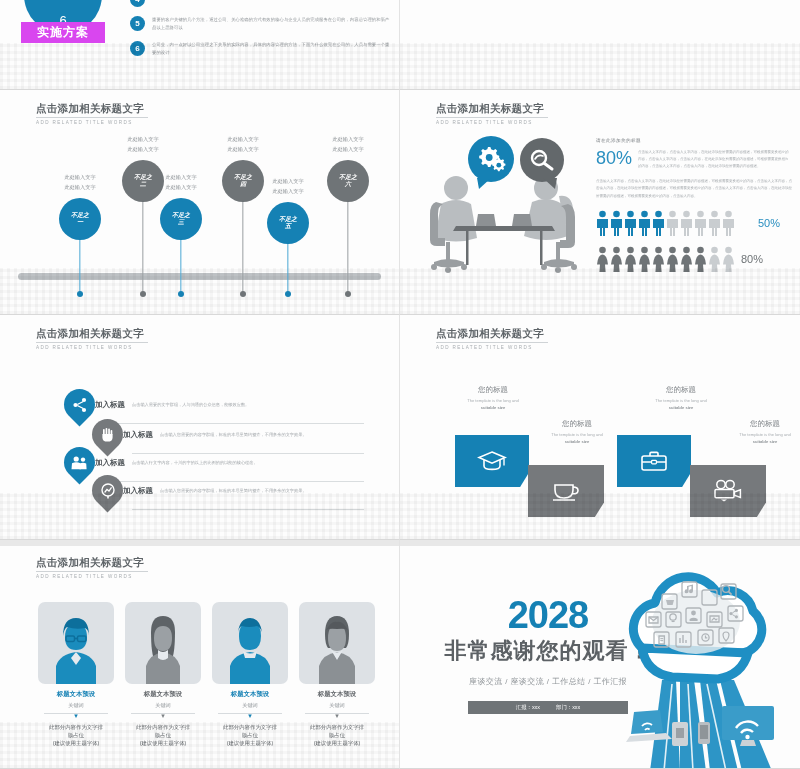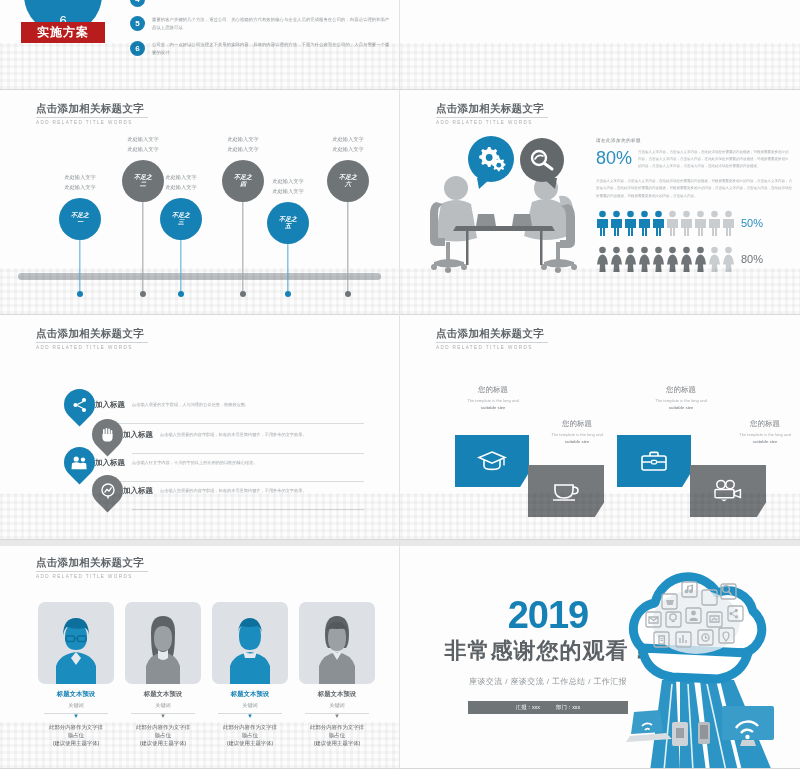--- a/index.html
+++ b/index.html
@@ -57,7 +57,7 @@
   }
   .s1 .badge {
     position:absolute; left:21px; top:22px; width:84px; height:21px;
-    background:#b91c1c; color:#fff; font-size:12px; font-weight:700;
+    background:#d946ef; color:#fff; font-size:12px; font-weight:700;
     display:flex; align-items:center; justify-content:center; letter-spacing:1px;
   }
   .s1 .bullets { position:absolute; left:130px; top:-8px; width:262px; }

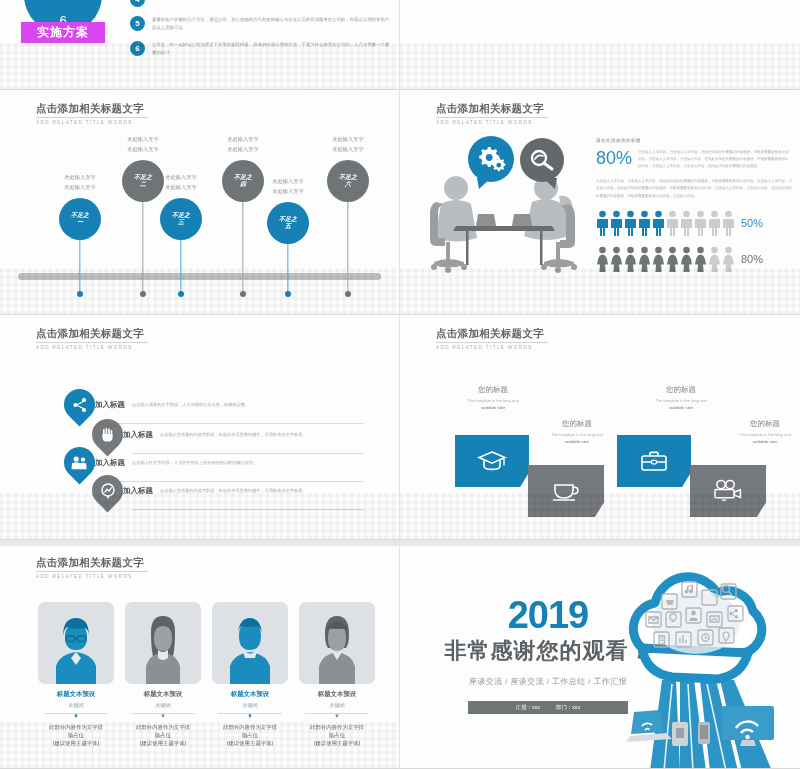--- a/index.html
+++ b/index.html
@@ -108,7 +108,7 @@
   .ppl { margin-top:10px; display:flex; align-items:center; gap:6px; }
   .ppl .figs { display:flex; gap:1px; }
   .ppl .pct { font-size:11px; }
-  .pct.blue { color:#2a8fc0; }
+  .pct.blue { color:#2a8fc0;margin-left:17px; }
   .pct.gray { color:#6f7477; }
 
   

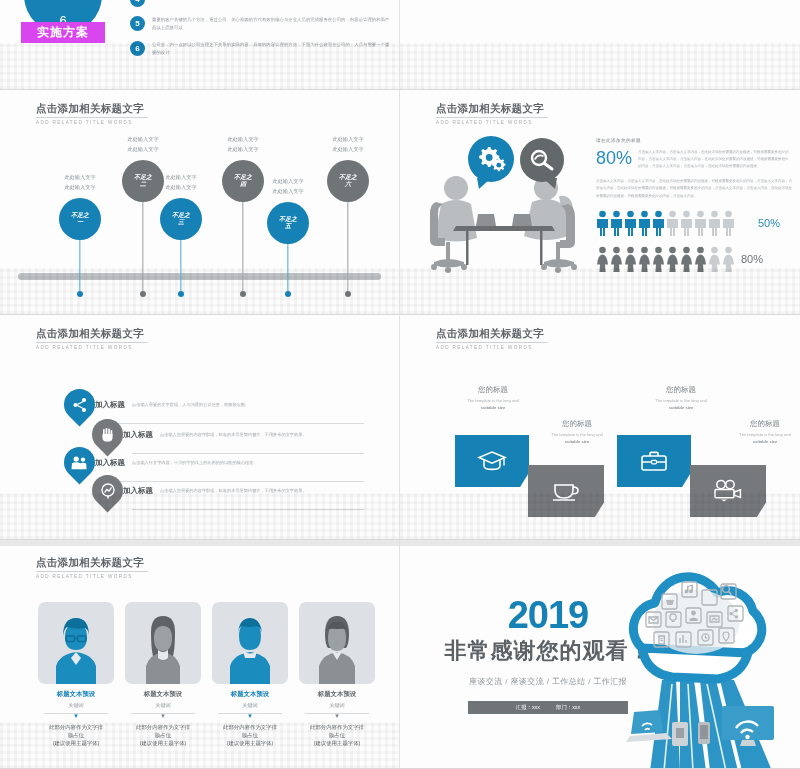--- a/index.html
+++ b/index.html
@@ -757,7 +757,7 @@
     <div class="gapbar" style="top:0;"></div>
 
     <div class="ty">
-      <div class="yr">2019</div>
+      <div class="yr">2028</div>
       <div class="mn">非常感谢您的观看！</div>
       <div class="sb">座谈交流 / 座谈交流 / 工作总结 / 工作汇报</div>
       <div class="bar">

